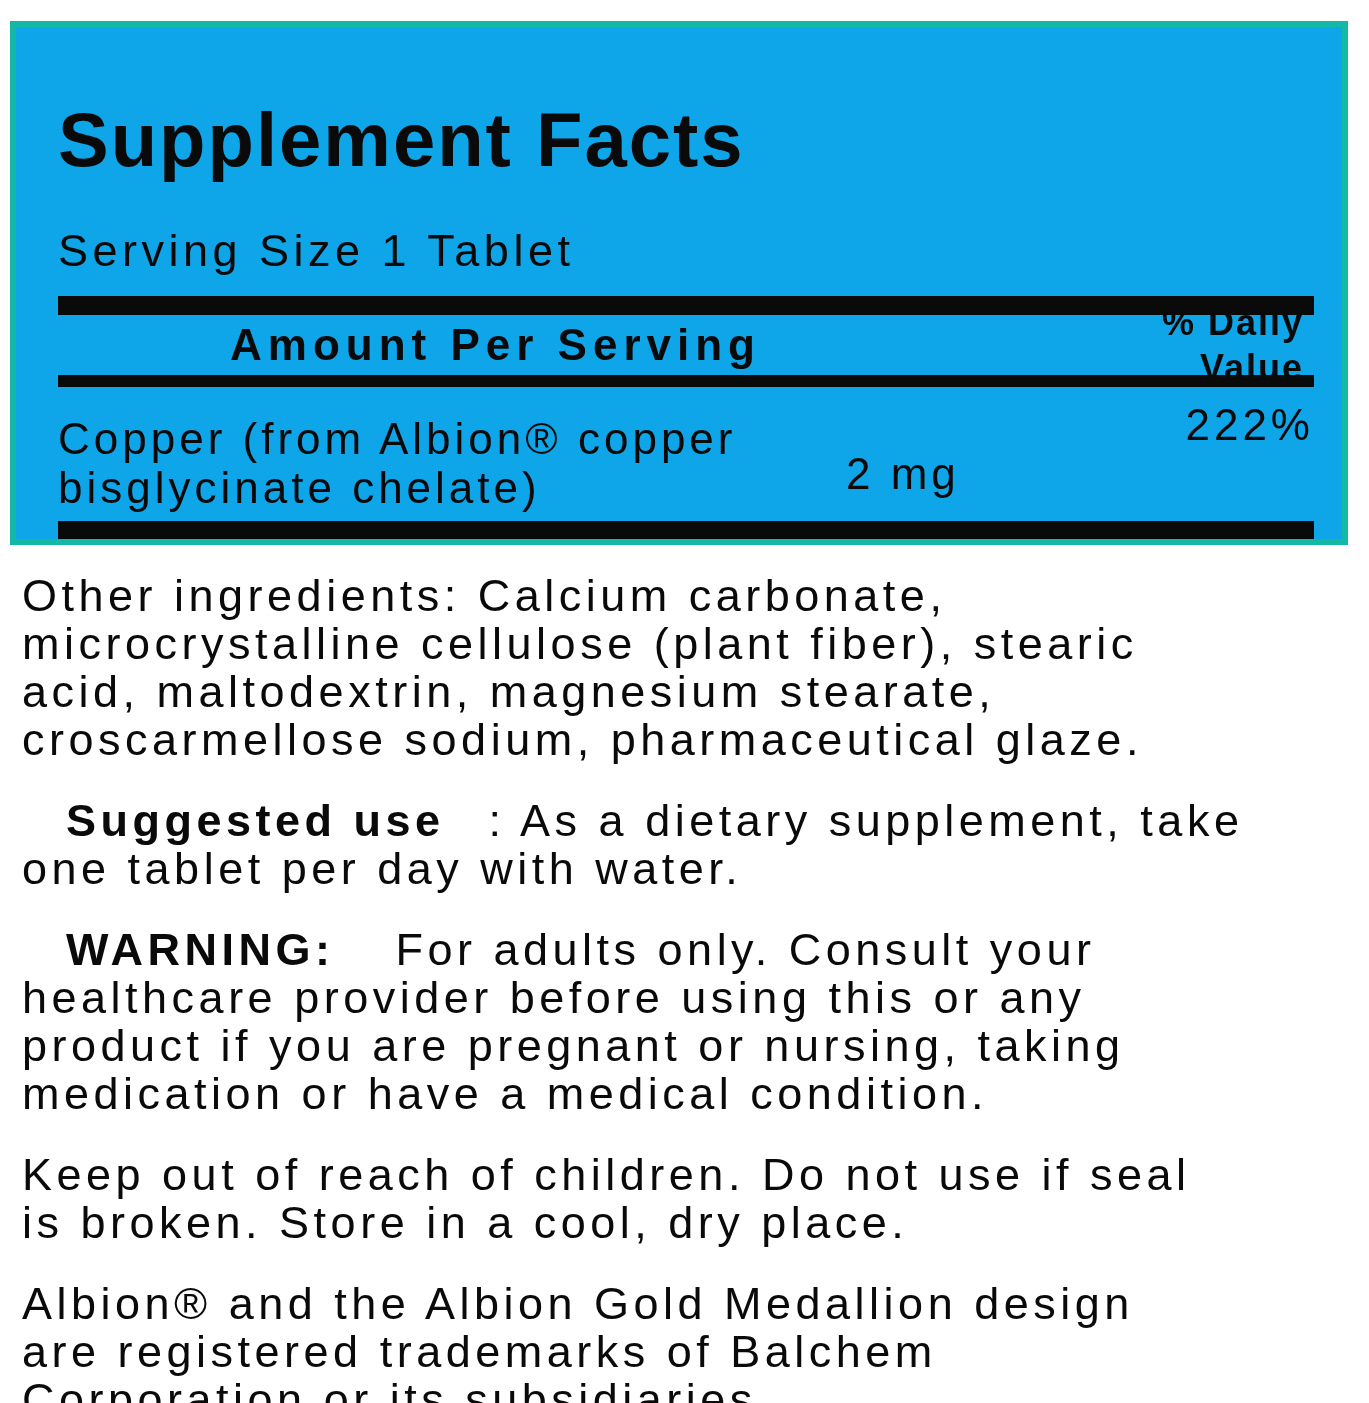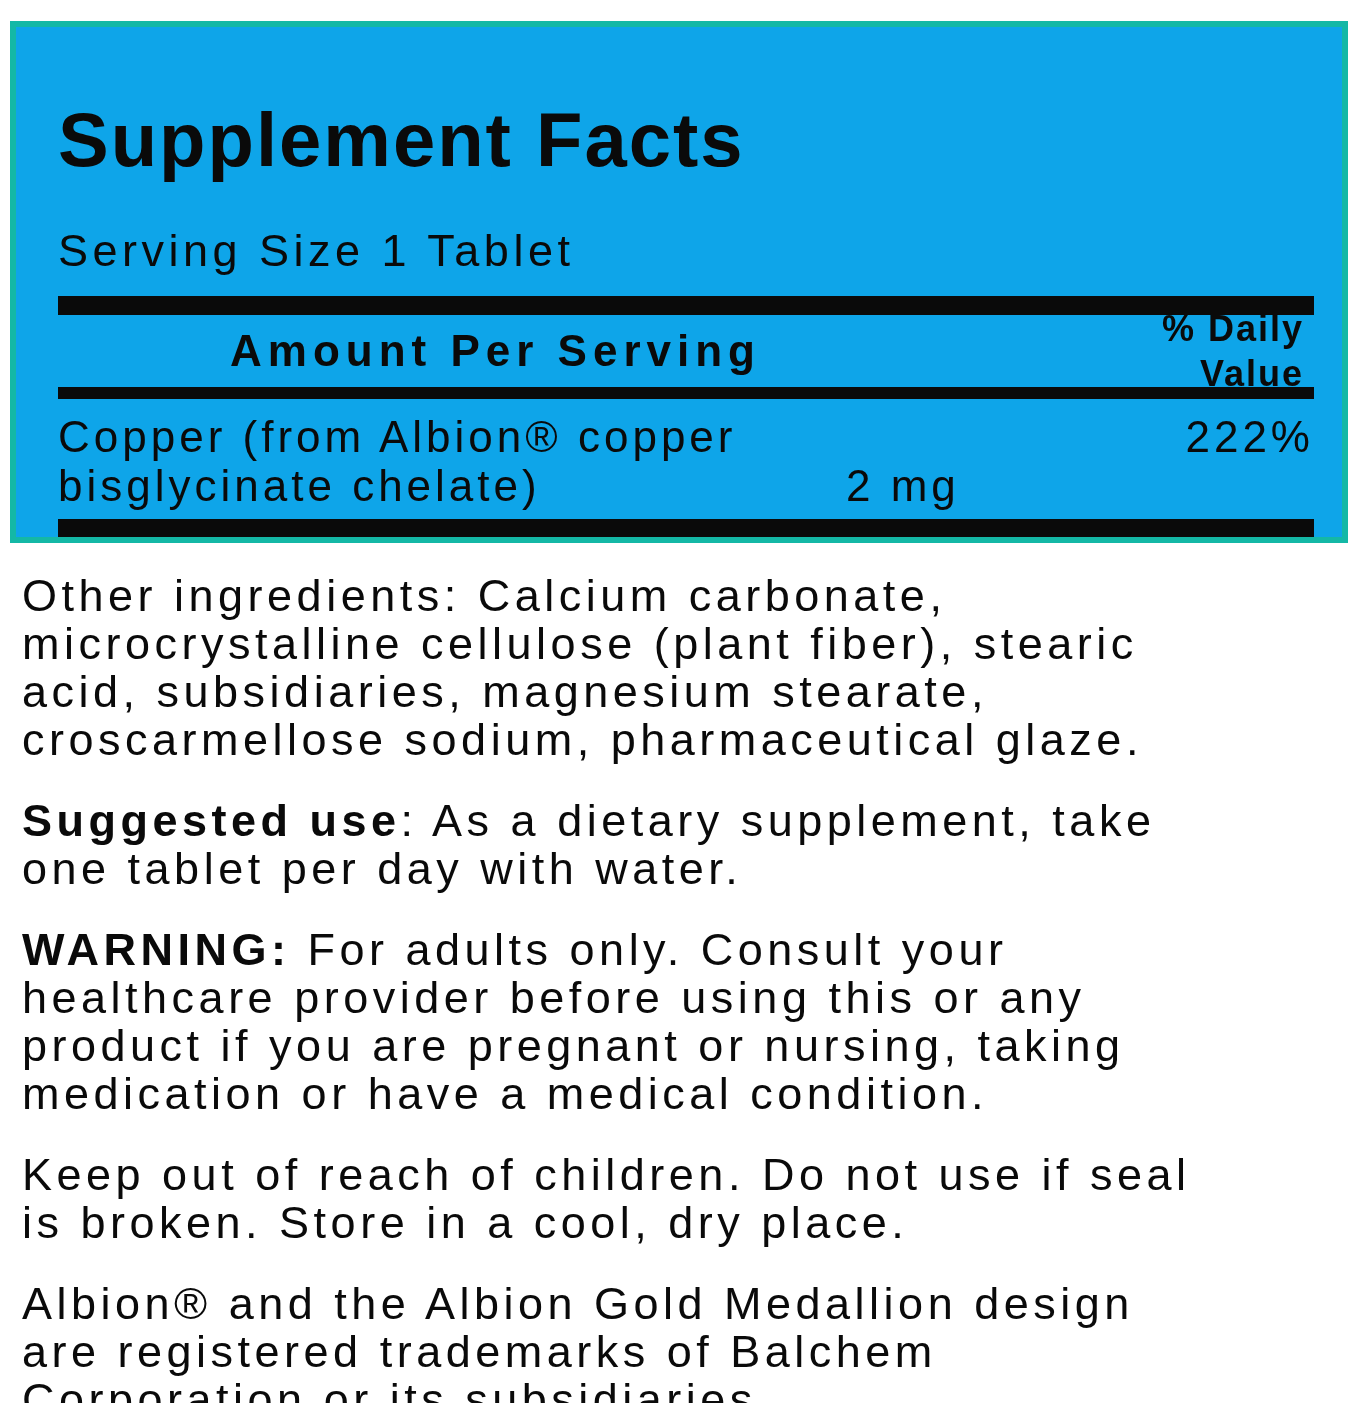--- a/index.html
+++ b/index.html
@@ -52,7 +52,7 @@
   .bar-mid         { height: 12px; }
   .bar-thick-bottom{ height: 18px; }
   .table-header-row {
-    height: 72px;
+    height: 60px;
     display: flex;
     justify-content: space-between;
     align-items: center;

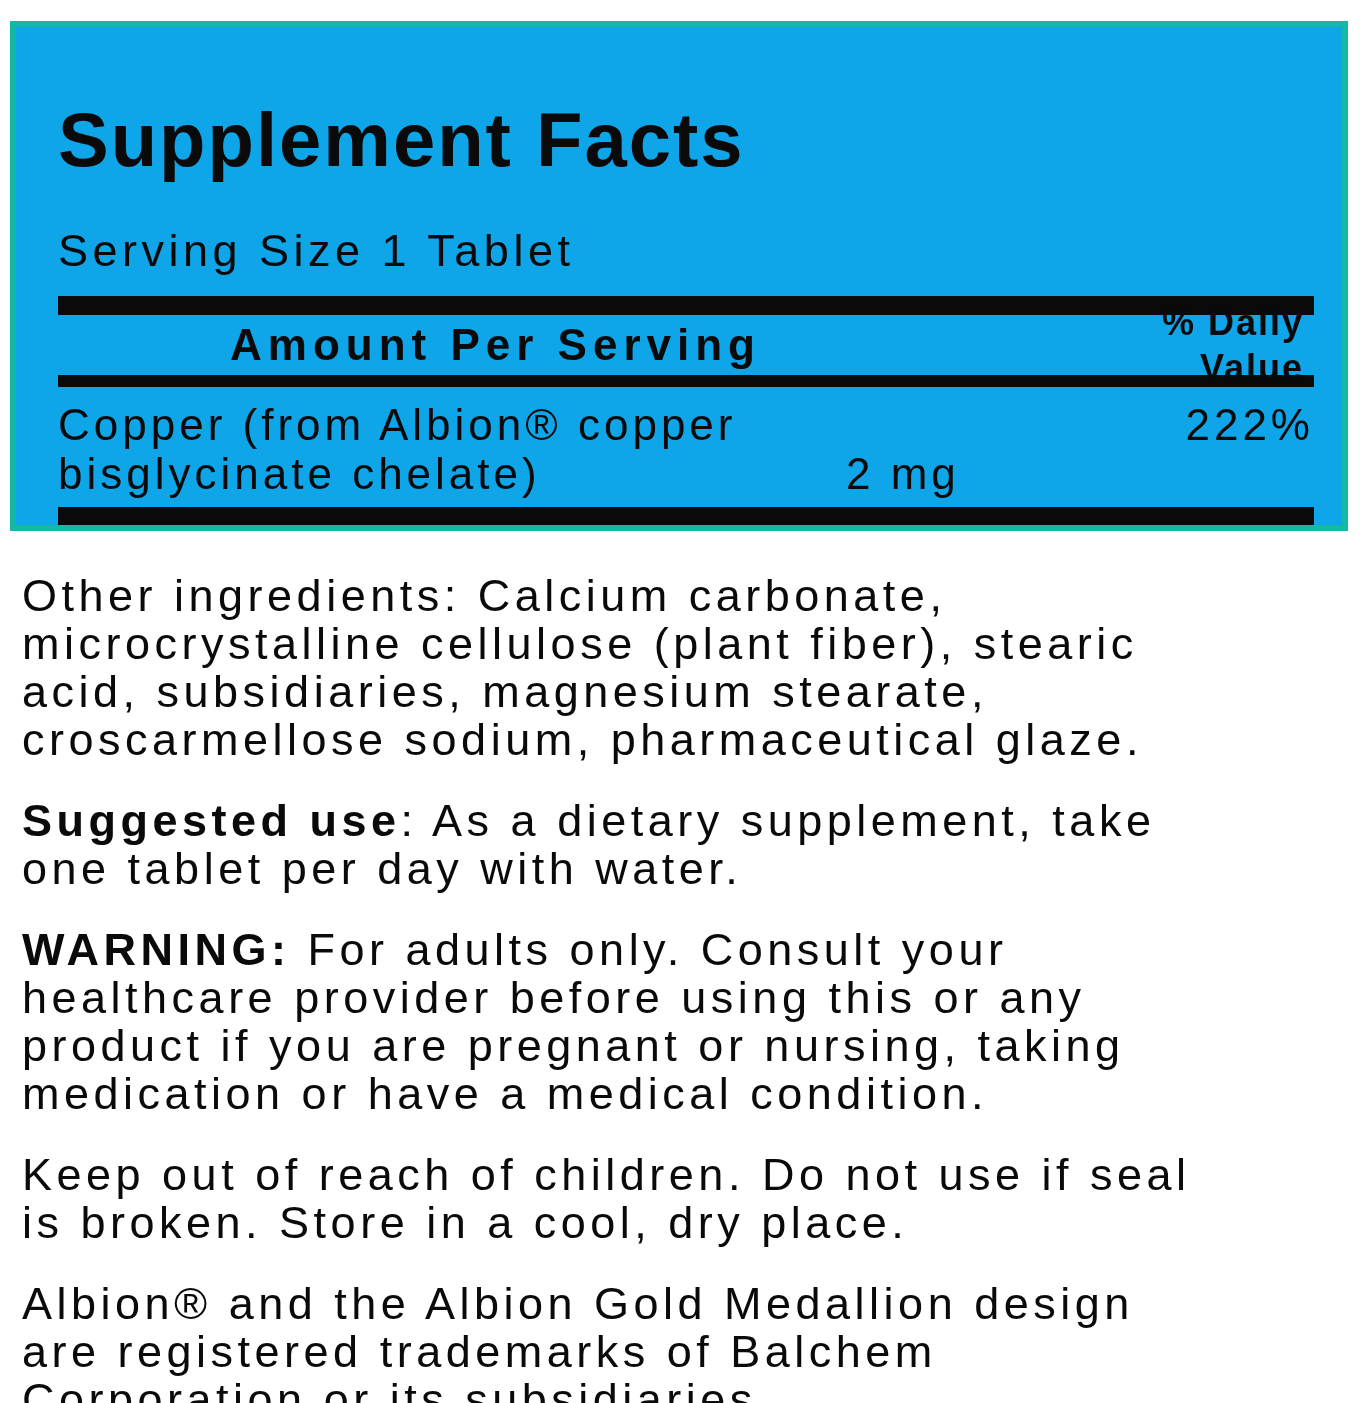--- a/index.html
+++ b/index.html
@@ -75,7 +75,7 @@
   .dv-header span { display: block; }
   .nutrient-row {
     position: relative;
-    padding: 13px 0 9px 0;
+    padding: 27px 0 9px 0;
     font-size: 44px;
     line-height: 49px;
     letter-spacing: 4px;

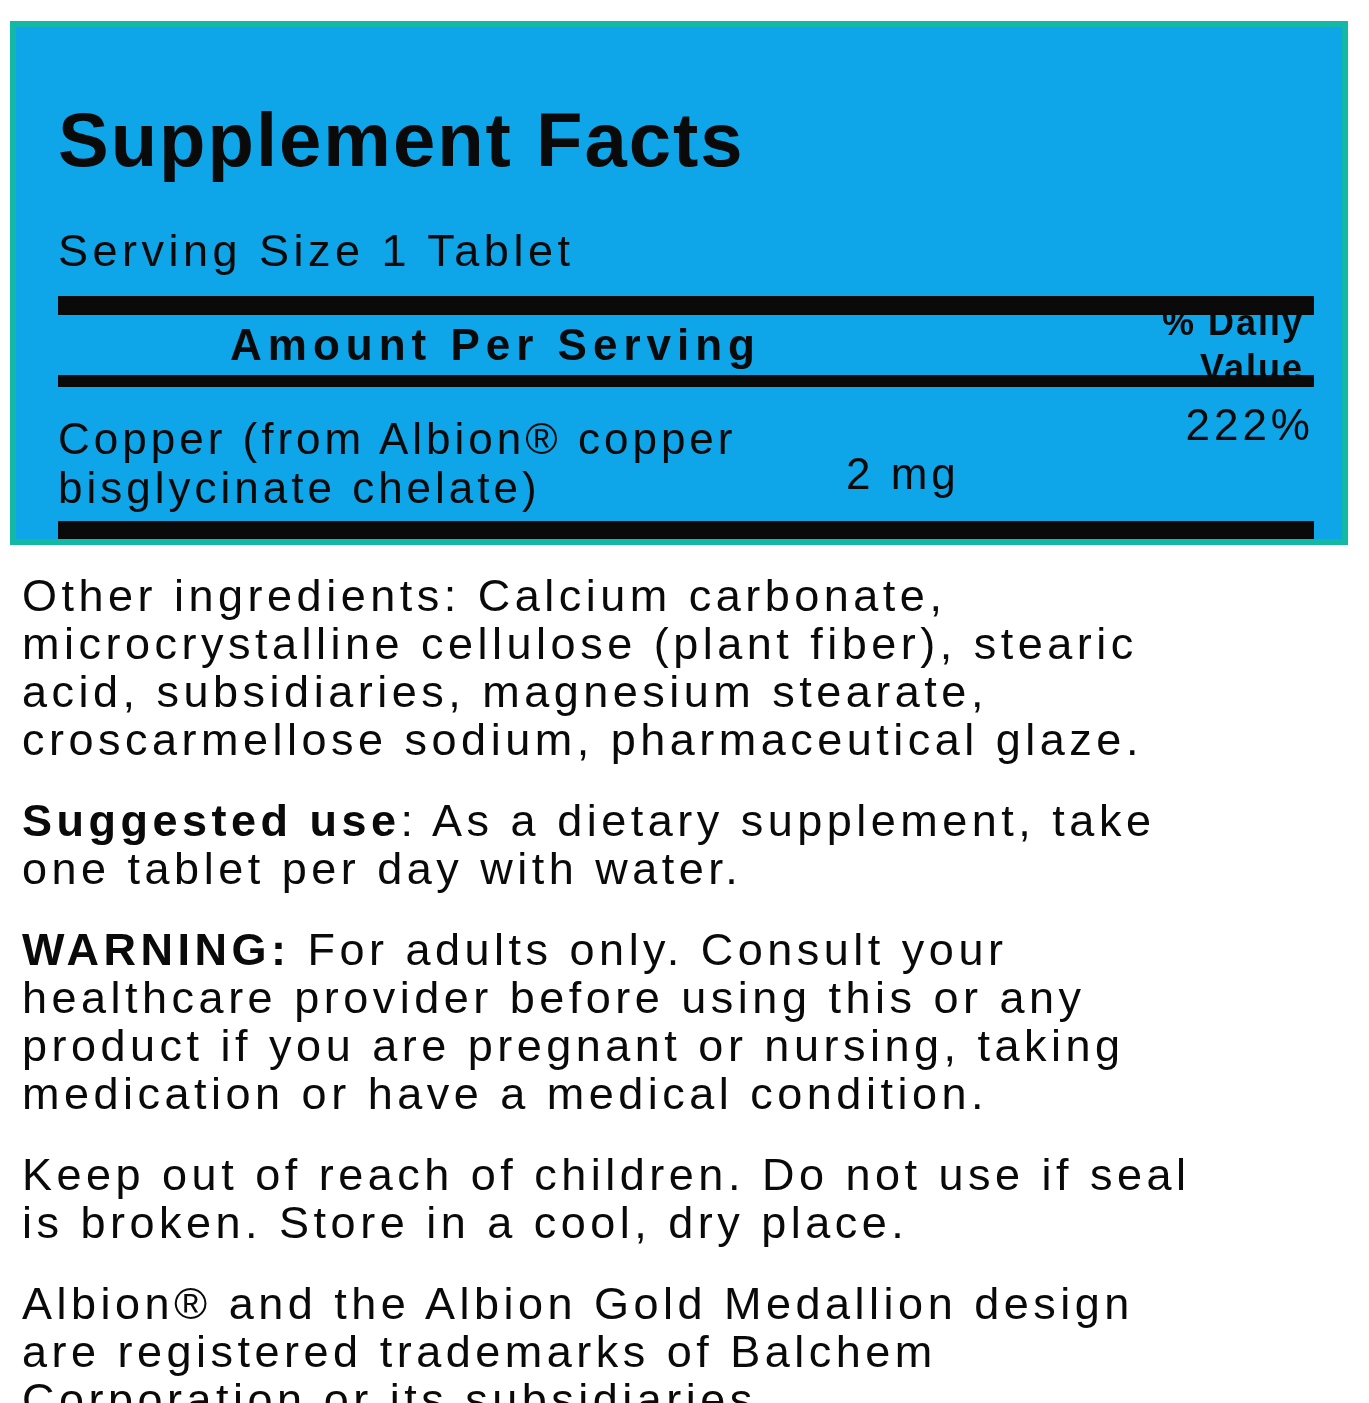--- a/index.html
+++ b/index.html
@@ -150,7 +150,7 @@
     <p class="para">
       <span>Other ingredients: Calcium carbonate,</span>
       <span>microcrystalline cellulose (plant fiber), stearic</span>
-      <span>acid, subsidiaries, magnesium stearate,</span>
+      <span>acid, maltodextrin, magnesium stearate,</span>
       <span>croscarmellose sodium, pharmaceutical glaze.</span>
     </p>
 

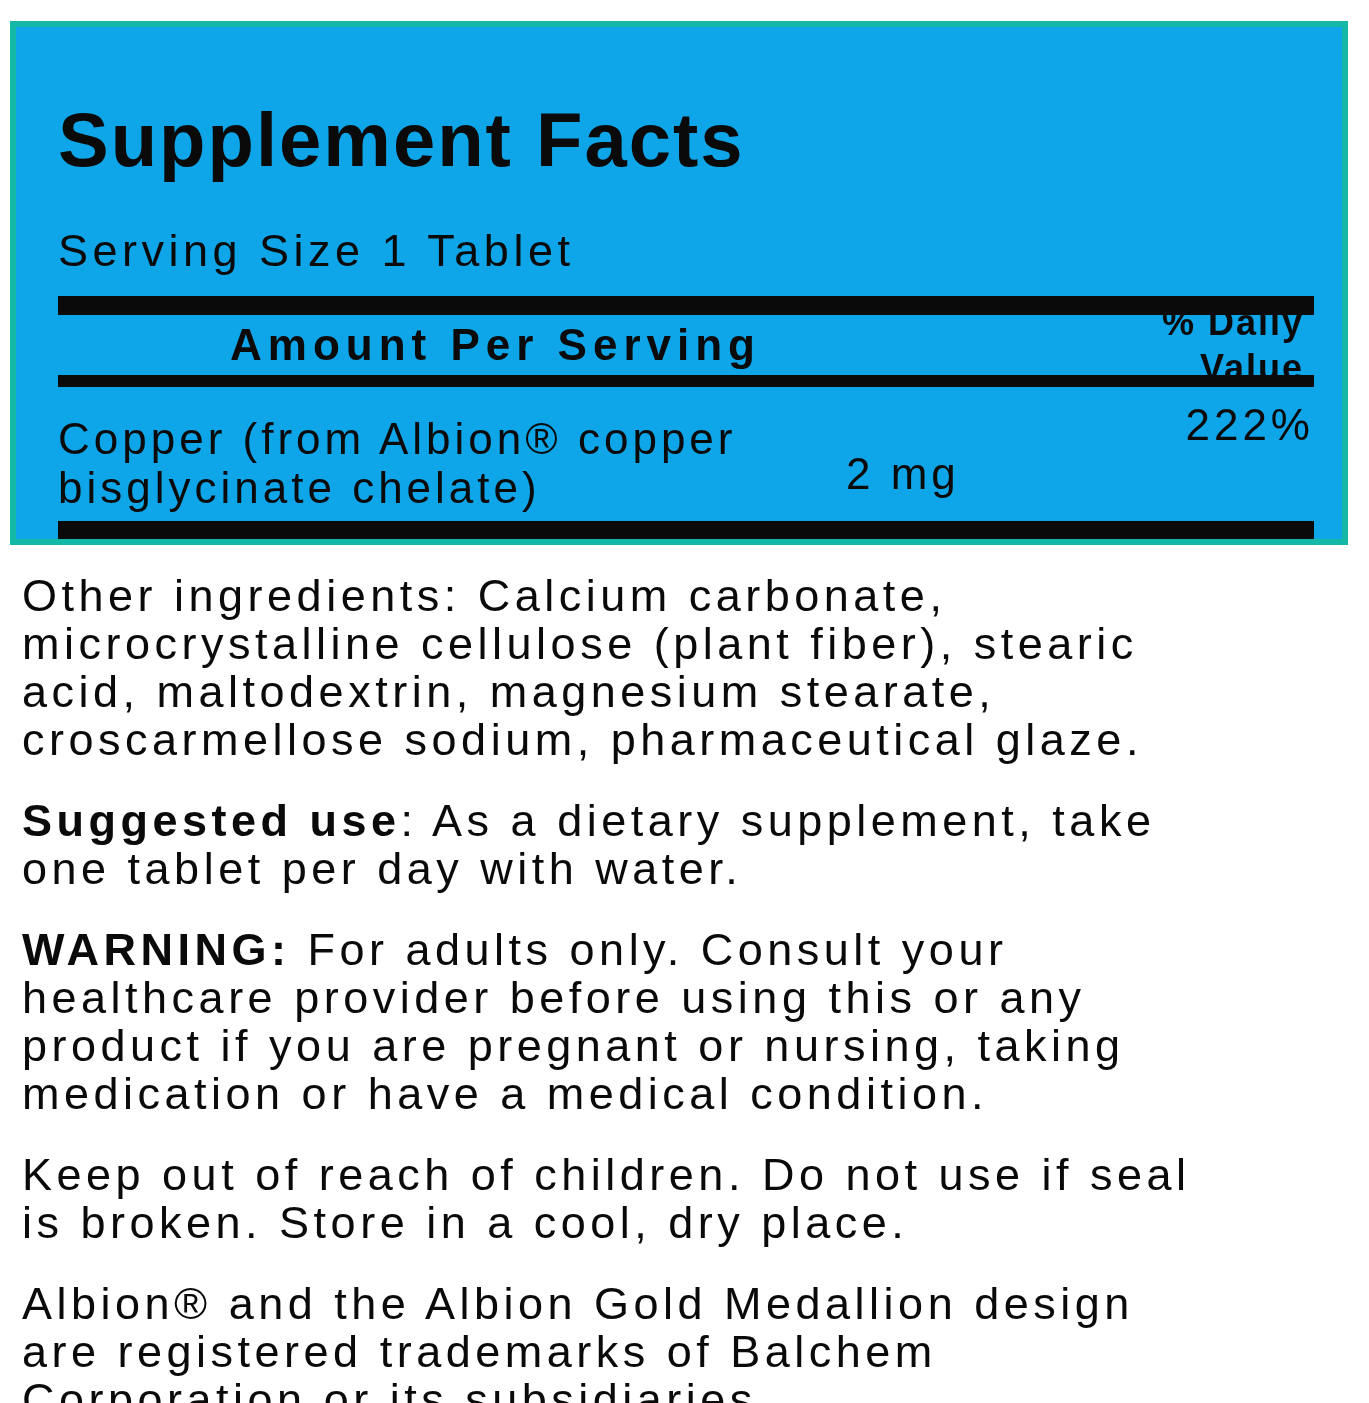--- a/index.html
+++ b/index.html
@@ -108,7 +108,7 @@
   }
   .para span { display: block; }
   .para .inline-lead,
-  .para .inline-rest { display: inline; }
+  .para .inline-rest { display: inline; margin-left: 44px; }
   .b { font-weight: bold; }
 </style>
 </head>

